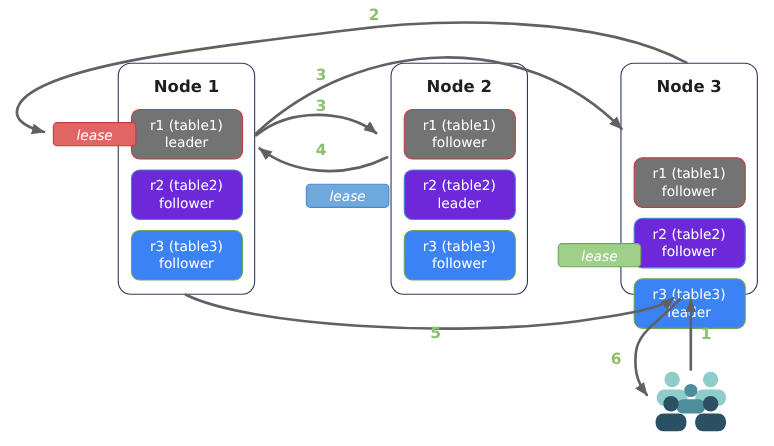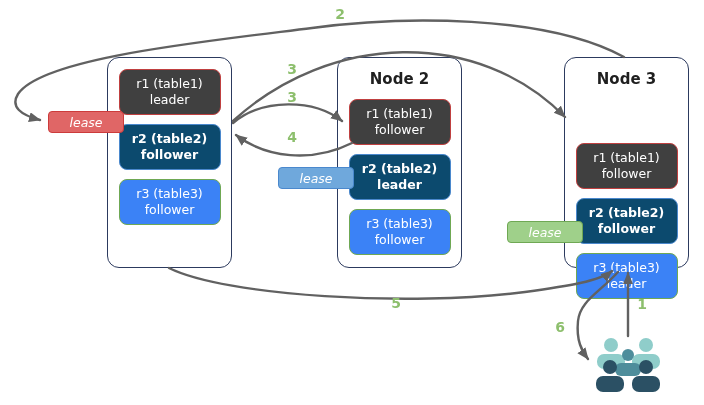--- a/index.html
+++ b/index.html
@@ -49,6 +49,7 @@
 <div id="canvas">
 
   <div class="node" style="left:107px;">
+    <div class="node-title">Node 1</div>
     <div class="replicas">
       <div class="replica r-red">
         <span>r1 (table1)</span>

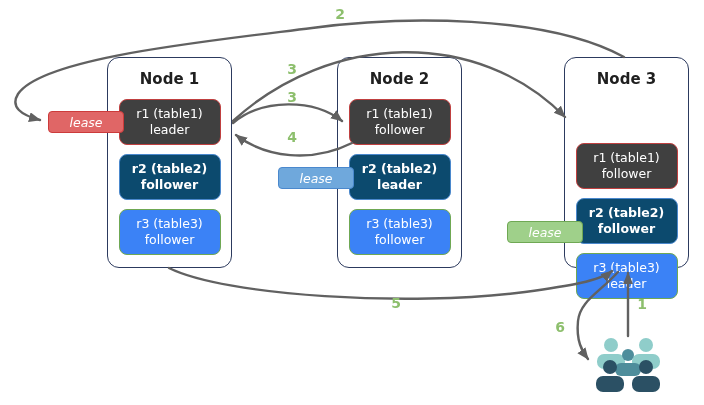--- a/index.html
+++ b/index.html
@@ -66,7 +66,7 @@
     </div>
   </div>
 
-  <div class="node" style="left:337px;">
+  <div class="node" style="left:355px;">
     <div class="node-title">Node 2</div>
     <div class="replicas">
       <div class="replica r-red">

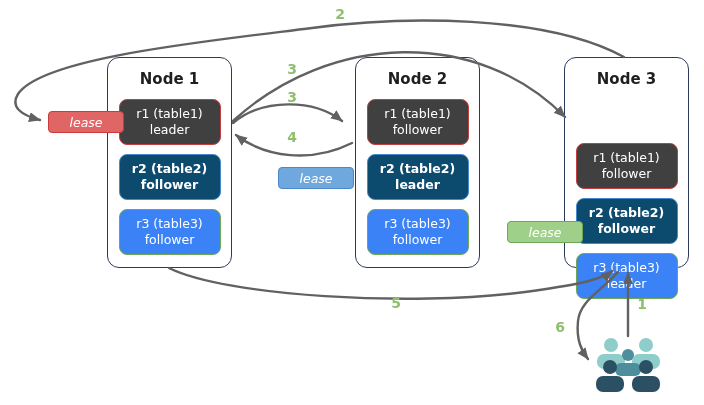--- a/index.html
+++ b/index.html
@@ -20,7 +20,7 @@
     display:flex;flex-direction:column;align-items:center;justify-content:center;
     color:#ffffff;font-size:12.5px;line-height:1.3;text-align:center;
   }
-  .r-red  {background:#404040;border:1.5px solid #c04040;}
+  .r-red  {background:#737373;border:1.5px solid #c04040;}
   .r-blue {background:#0c4a6e;border:1.5px solid #4a88cd;font-weight:bold;}
   .r-green{background:#3b82f6;border:1.5px solid #6fa854;}
   

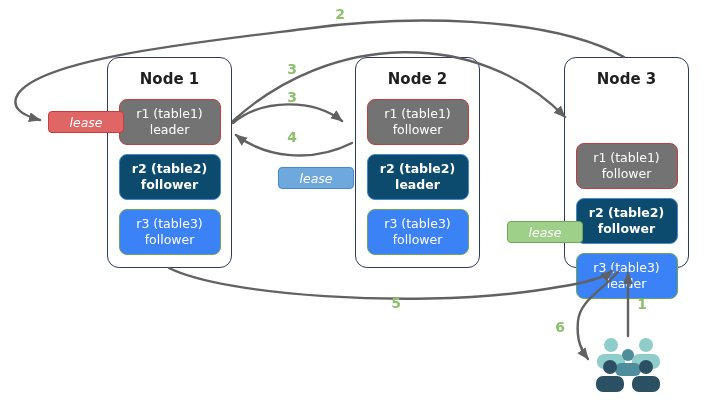--- a/index.html
+++ b/index.html
@@ -21,7 +21,7 @@
     color:#ffffff;font-size:12.5px;line-height:1.3;text-align:center;
   }
   .r-red  {background:#737373;border:1.5px solid #c04040;}
-  .r-blue {background:#0c4a6e;border:1.5px solid #4a88cd;font-weight:bold;}
+  .r-blue {background:#6d28d9;border:1.5px solid #4a88cd;}
   .r-green{background:#3b82f6;border:1.5px solid #6fa854;}
   
   .lease{

